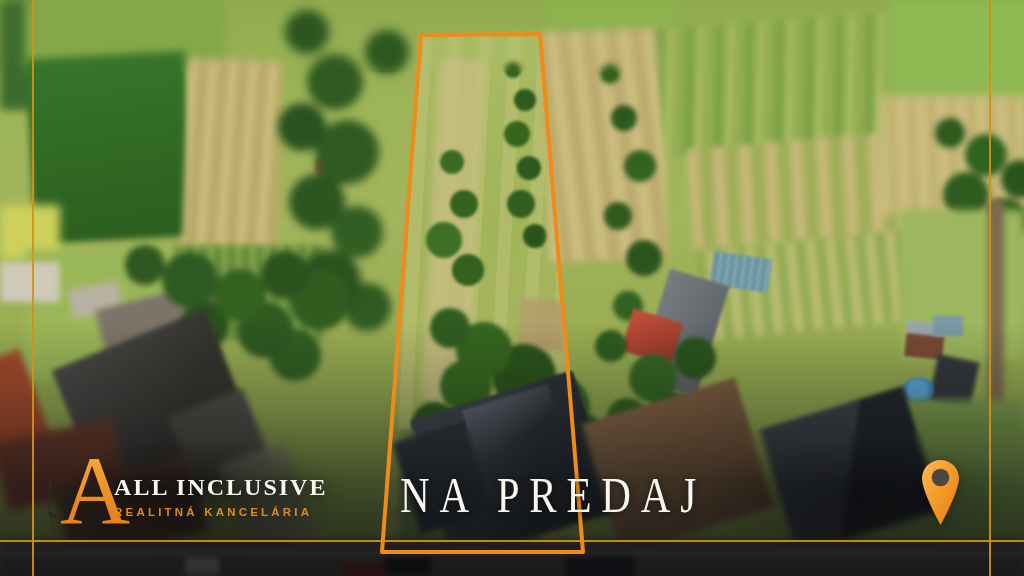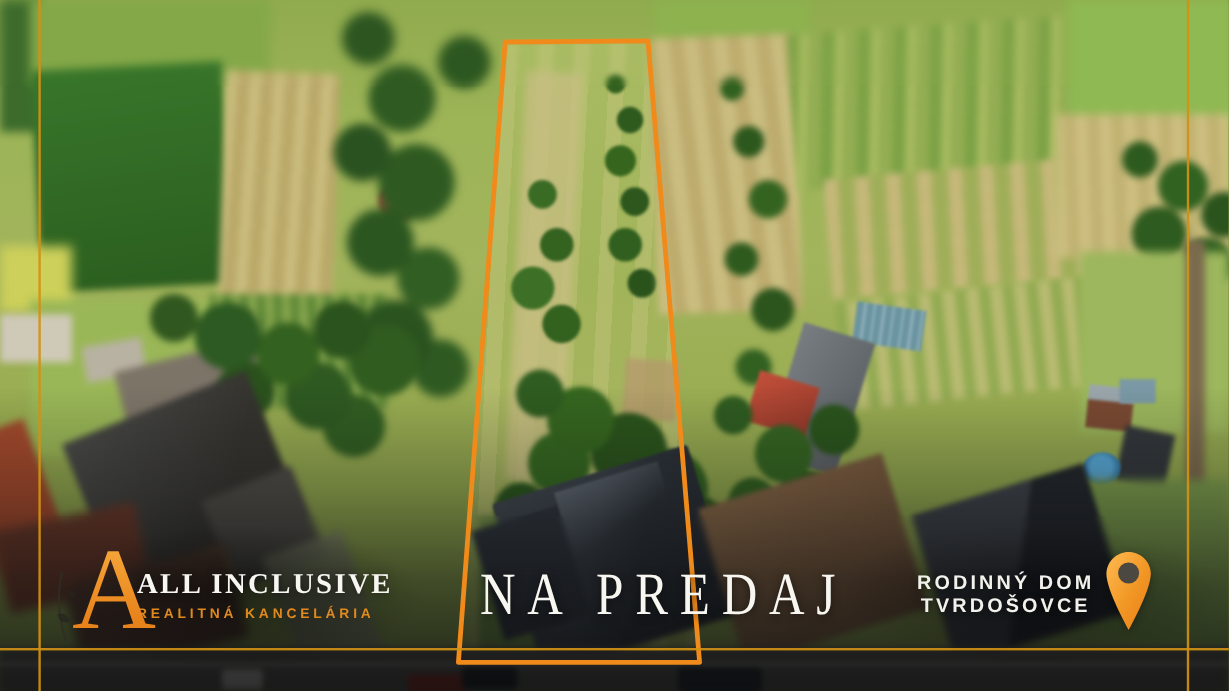--- a/index.html
+++ b/index.html
@@ -145,10 +145,6 @@
 
   <div class="sale-title">NA PREDAJ</div>
 
-  <div class="prop-info">
-    <div>RODINNÝ DOM</div>
-    <div>TVRDOŠOVCE</div>
-  </div>
   <svg class="pin" width="39" height="67" viewBox="0 0 39 67">
     <defs>
       <linearGradient id="pingrad" x1="0" y1="0" x2="1" y2="1">

